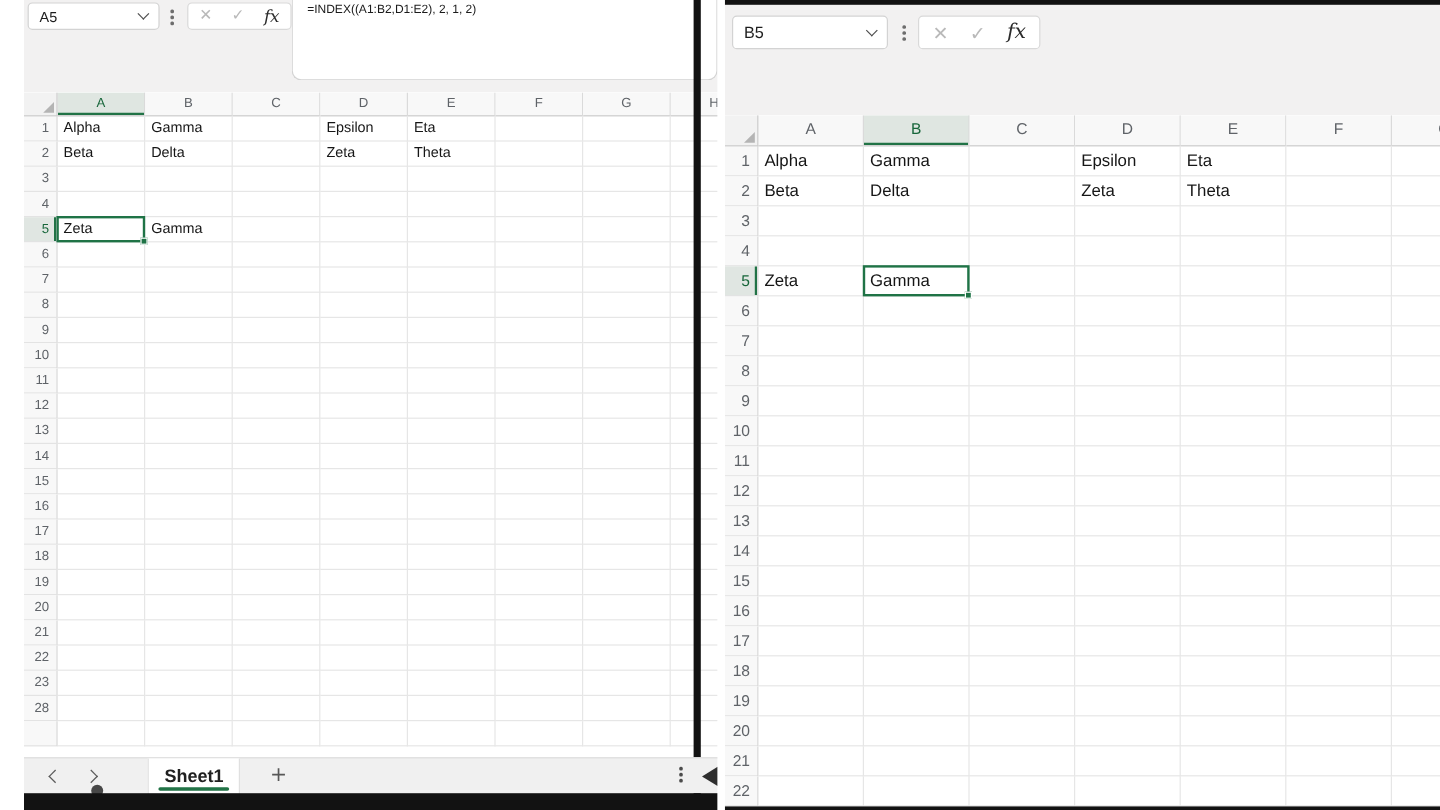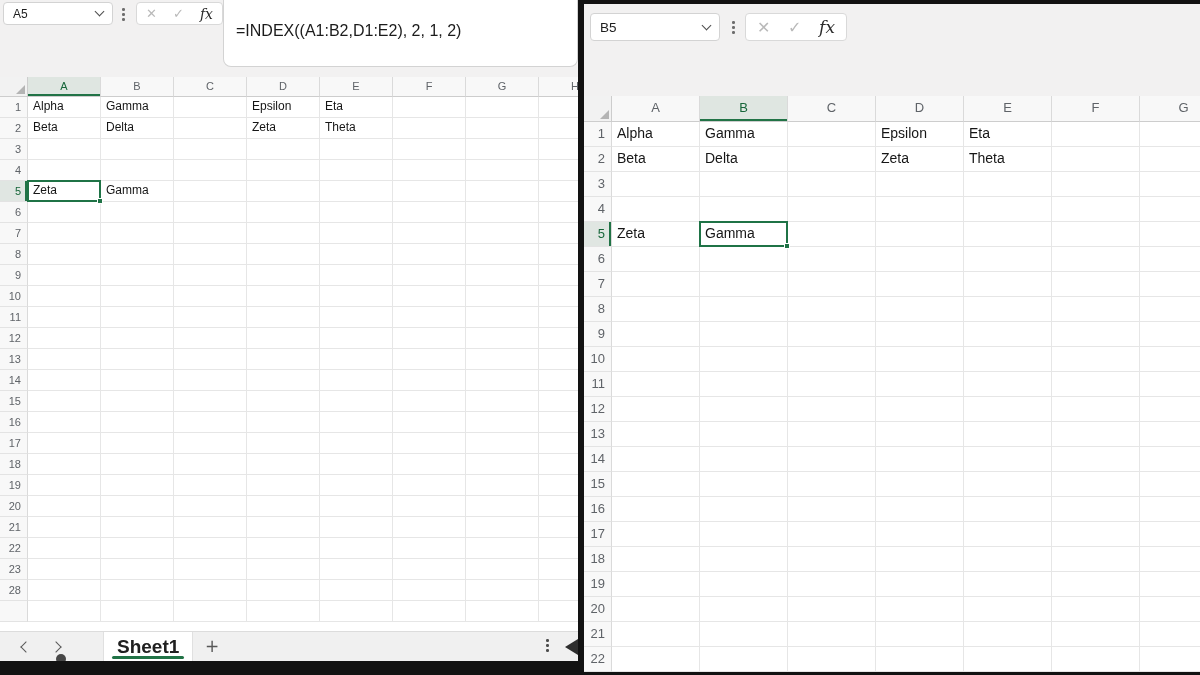--- a/index.html
+++ b/index.html
@@ -7,7 +7,7 @@
               font-family:"Liberation Sans",sans-serif; }
   #stage { position:relative; width:1200px; height:675px; background:#fff; }
 
-  .panel { position:absolute; top:0; bottom:0; overflow:hidden; background:#fff; }
+  .panel { position:absolute; top:0; bottom:0; overflow:hidden; background:#fff;margin-left:20px; }
   #left-panel  { left:0;   width:578px; }
   #right-panel { left:584px; width:616px; }
   .divider { position:absolute; left:578px; top:0; bottom:0; width:6px; background:#121212; }

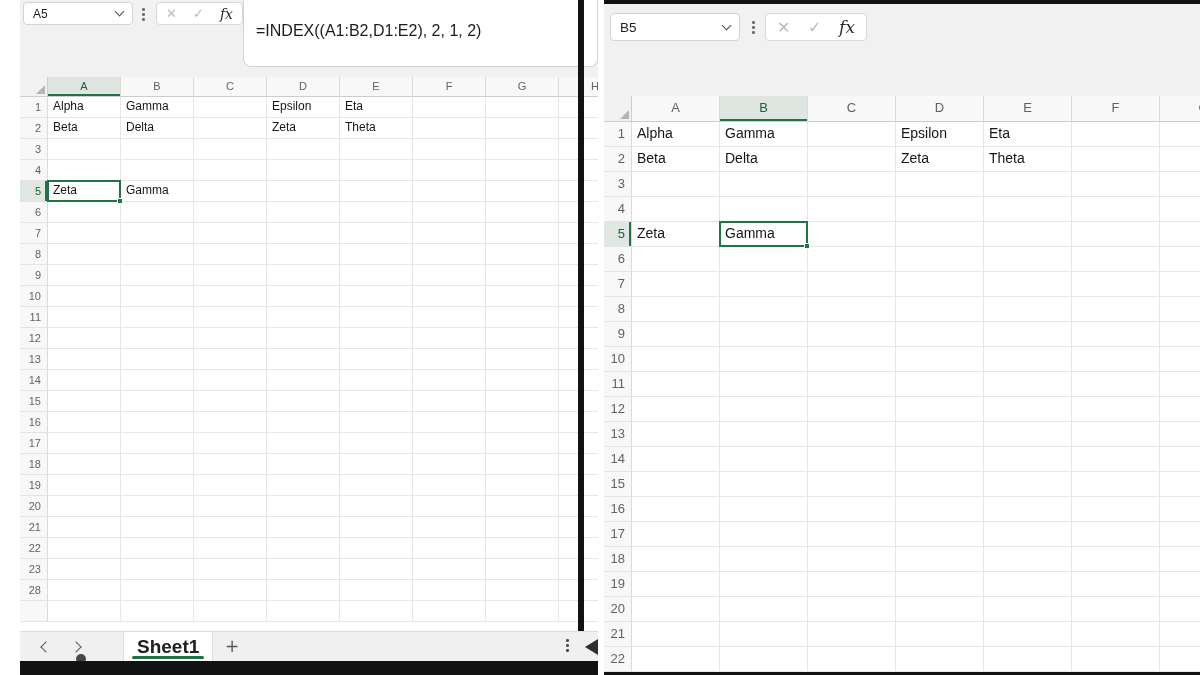--- a/index.html
+++ b/index.html
@@ -48,7 +48,7 @@
   .formulabox { position:absolute; background:#fff; border:1px solid #d3d3d3; color:#1b1b1b;
                 white-space:nowrap; overflow:hidden; }
   #left-panel  .formulabox { left:223px; top:0; width:355px; height:67px;
-                             border-top:none; border-radius:0 0 8px 8px; padding:22px 12px; font-size:16px; }
+                             border-top:none; border-radius:0 0 8px 8px; padding:3px 12px; font-size:10px; }
   #right-panel .formulabox { left:269px; top:4px; width:347px; height:77px;
                              border-radius:6px; padding:12px 14px; font-size:15px; }
 

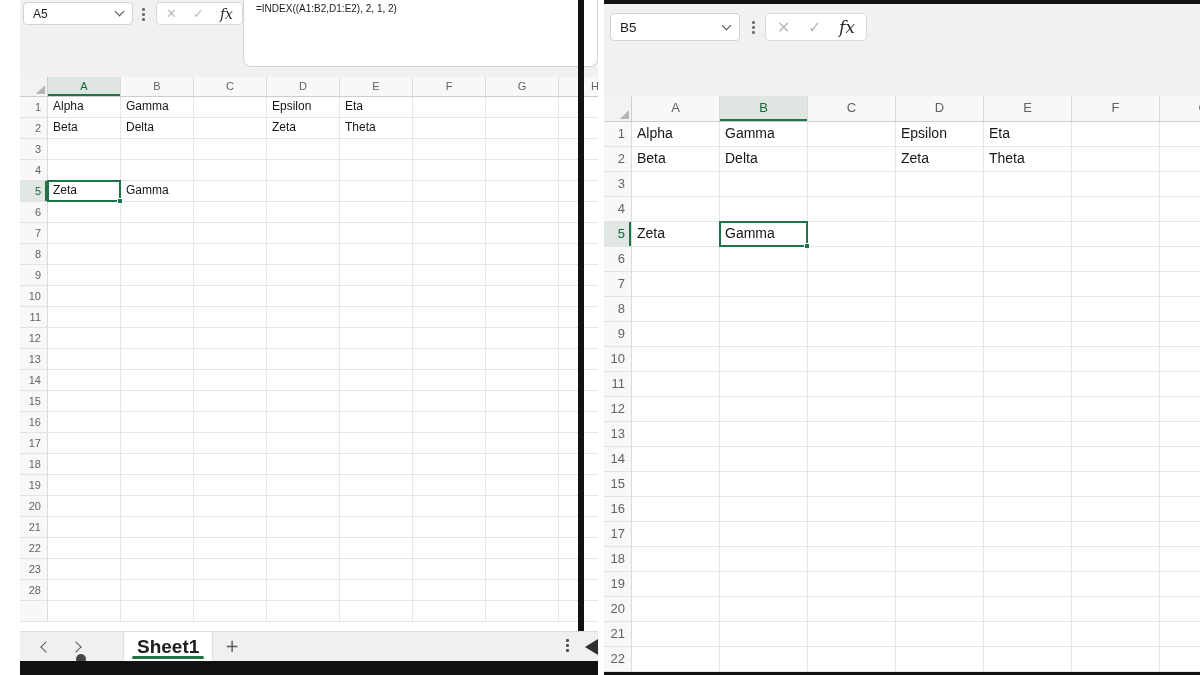--- a/index.html
+++ b/index.html
@@ -87,7 +87,7 @@
               display:flex; align-items:center; }
   .sheettab::after { content:""; position:absolute; left:8px; right:8px; bottom:3px; height:3px;
                      background:#217346; border-radius:2px; }
-  .sheettab span { font-size:19px; font-weight:600; color:#202020; }
+  .sheettab span { font-size:15px; font-weight:600; color:#202020; }
   .addsheet { position:absolute; left:205px; top:4px; font-size:17px; color:#575757; }
   .tabdots { position:absolute; left:546px; top:7px; display:flex; flex-direction:column; gap:2.5px; }
   .tabdots i { width:2.5px; height:2.5px; border-radius:50%; background:#4c4c4c; display:block; }

